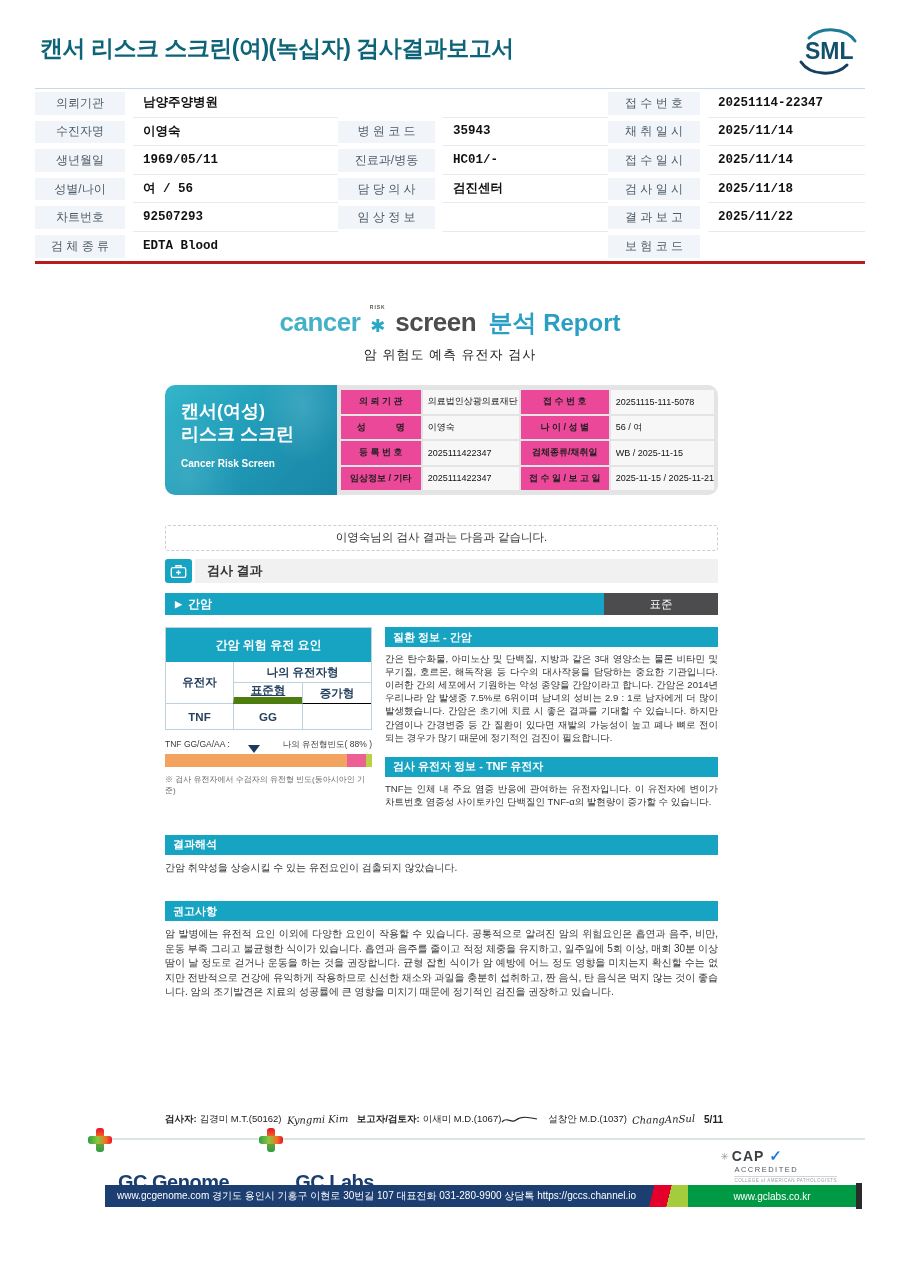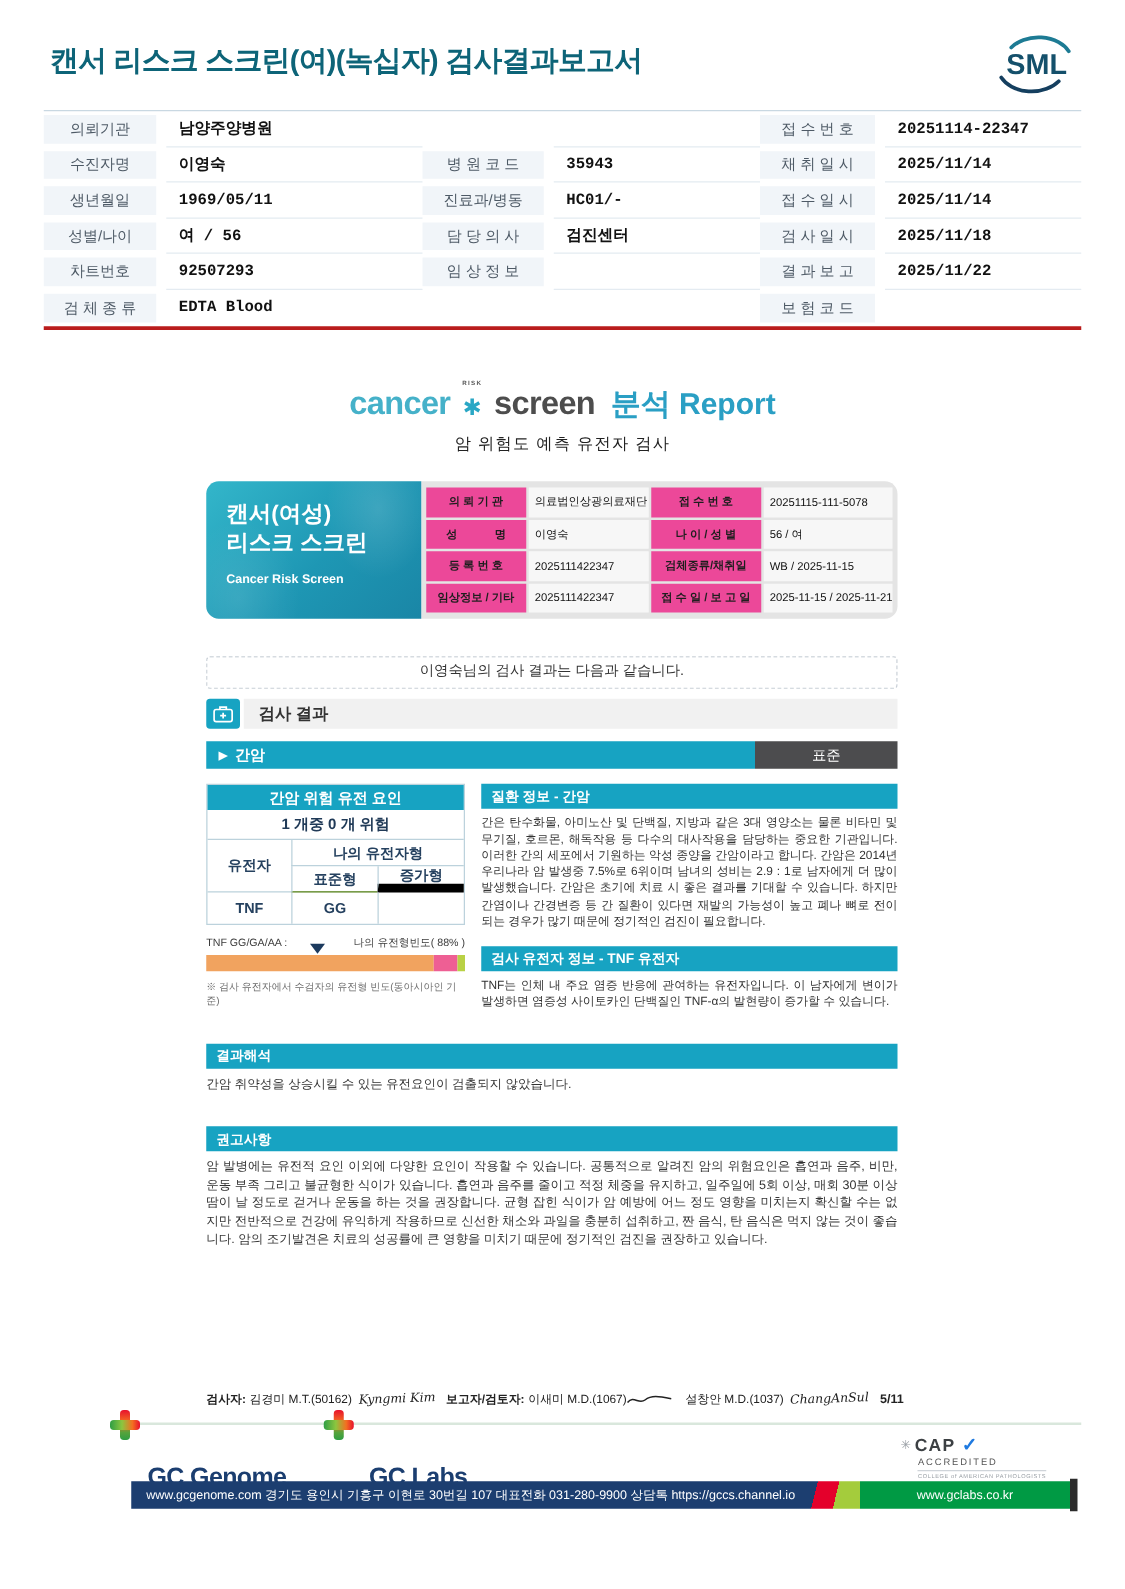--- a/index.html
+++ b/index.html
@@ -84,7 +84,7 @@
 
   
   .risk-table { border:1px solid #bcd2dc; }
-  .rt-header { height:20px; background:#17a3c2; color:#fff; font-size:12px; font-weight:bold;
+  .rt-header { height:34px; background:#17a3c2; color:#fff; font-size:12px; font-weight:bold;
                display:flex; align-items:center; justify-content:center; }
   .rt-count { height:24px; border-bottom:1px solid #bcd2dc; display:flex; align-items:center;
               justify-content:center; font-size:12px; font-weight:bold; color:#203a57; }

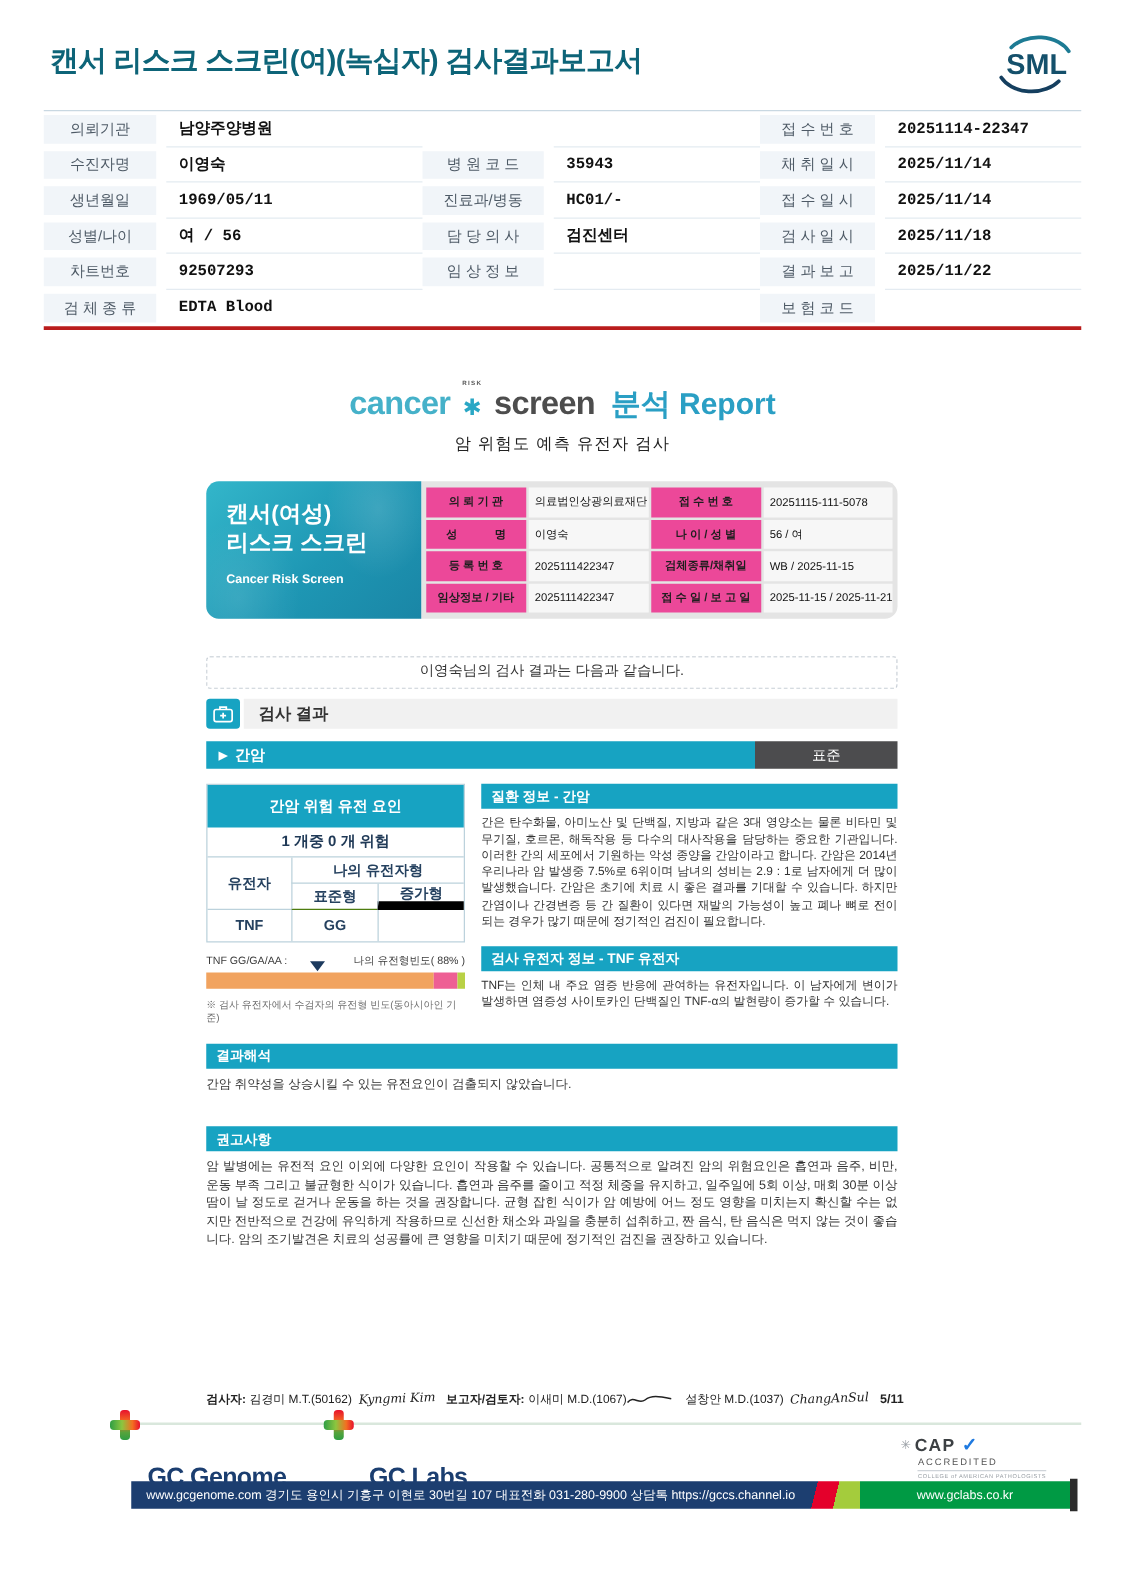--- a/index.html
+++ b/index.html
@@ -293,7 +293,6 @@
       <div class="left-col">
         <div class="risk-table">
           <div class="rt-header">간암 위험 유전 요인</div>
-          <div class="rt-count">1 개중 0 개  위험</div>
           <div class="rt-grid">
             <div class="rt-gene-h">유전자</div>
             <div class="rt-my">나의 유전자형</div>

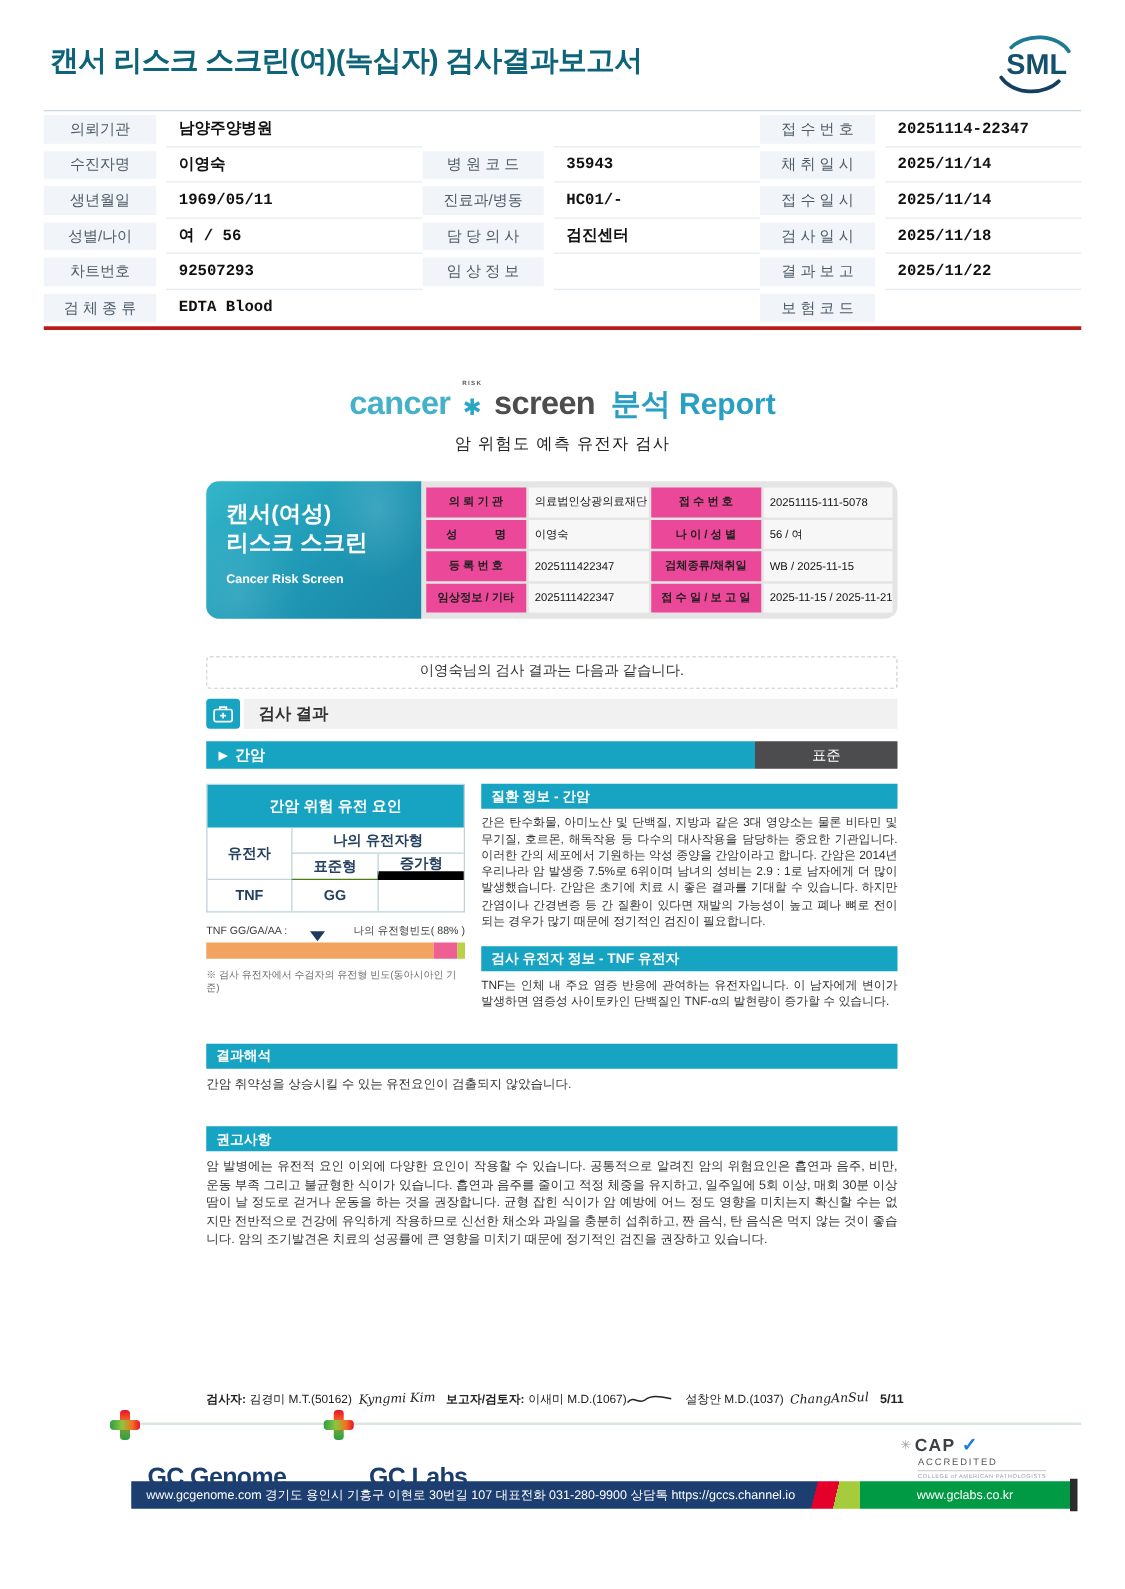--- a/index.html
+++ b/index.html
@@ -93,7 +93,7 @@
                    font-weight:bold; color:#25415f; }
   .rt-gene-h { grid-area:1 / 1 / 3 / 2; border-bottom:1px solid #bcd2dc; }
   .rt-my     { grid-area:1 / 2 / 2 / 4; border-left:1px solid #bcd2dc; border-bottom:1px solid #bcd2dc; }
-  .rt-std-h  { grid-area:2 / 2 / 3 / 3; border-left:1px solid #bcd2dc; border-bottom:1px solid #4d7c0f; }
+  .rt-std-h  { grid-area:2 / 2 / 3 / 3; border-left:1px solid #bcd2dc; border-bottom:7px solid #4d7c0f;text-decoration:underline; }
   .rt-inc-h  { grid-area:2 / 3 / 3 / 4; border-left:1px solid #bcd2dc; border-bottom:7px solid #000000; }
   .rt-gene   { grid-area:3 / 1 / 4 / 2; color:#222; }
   .rt-gg     { grid-area:3 / 2 / 4 / 3; border-left:1px solid #bcd2dc; color:#1b5e8c; }

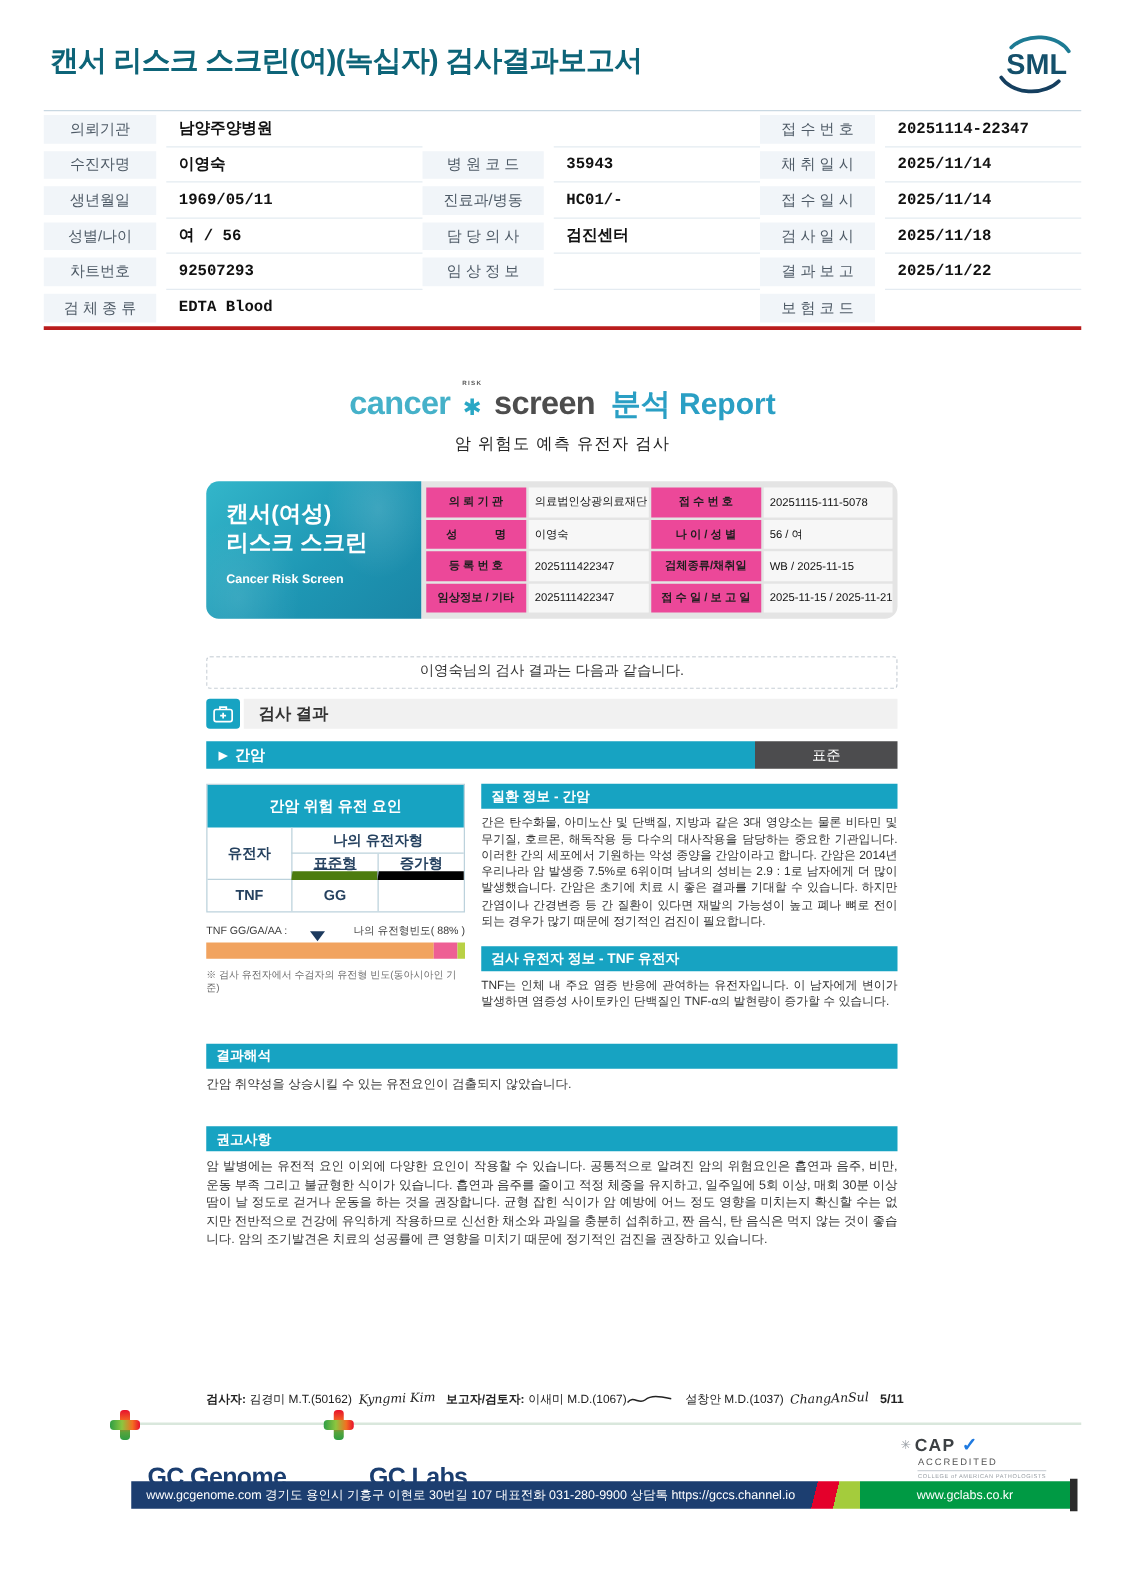--- a/index.html
+++ b/index.html
@@ -94,7 +94,7 @@
   .rt-gene-h { grid-area:1 / 1 / 3 / 2; border-bottom:1px solid #bcd2dc; }
   .rt-my     { grid-area:1 / 2 / 2 / 4; border-left:1px solid #bcd2dc; border-bottom:1px solid #bcd2dc; }
   .rt-std-h  { grid-area:2 / 2 / 3 / 3; border-left:1px solid #bcd2dc; border-bottom:7px solid #4d7c0f;text-decoration:underline; }
-  .rt-inc-h  { grid-area:2 / 3 / 3 / 4; border-left:1px solid #bcd2dc; border-bottom:7px solid #000000; }
+  .rt-inc-h  { grid-area:2 / 3 / 3 / 4; border-left:1px solid #bcd2dc; border-bottom:1px solid #000000; }
   .rt-gene   { grid-area:3 / 1 / 4 / 2; color:#222; }
   .rt-gg     { grid-area:3 / 2 / 4 / 3; border-left:1px solid #bcd2dc; color:#1b5e8c; }
   .rt-empty  { grid-area:3 / 3 / 4 / 4; border-left:1px solid #bcd2dc; }

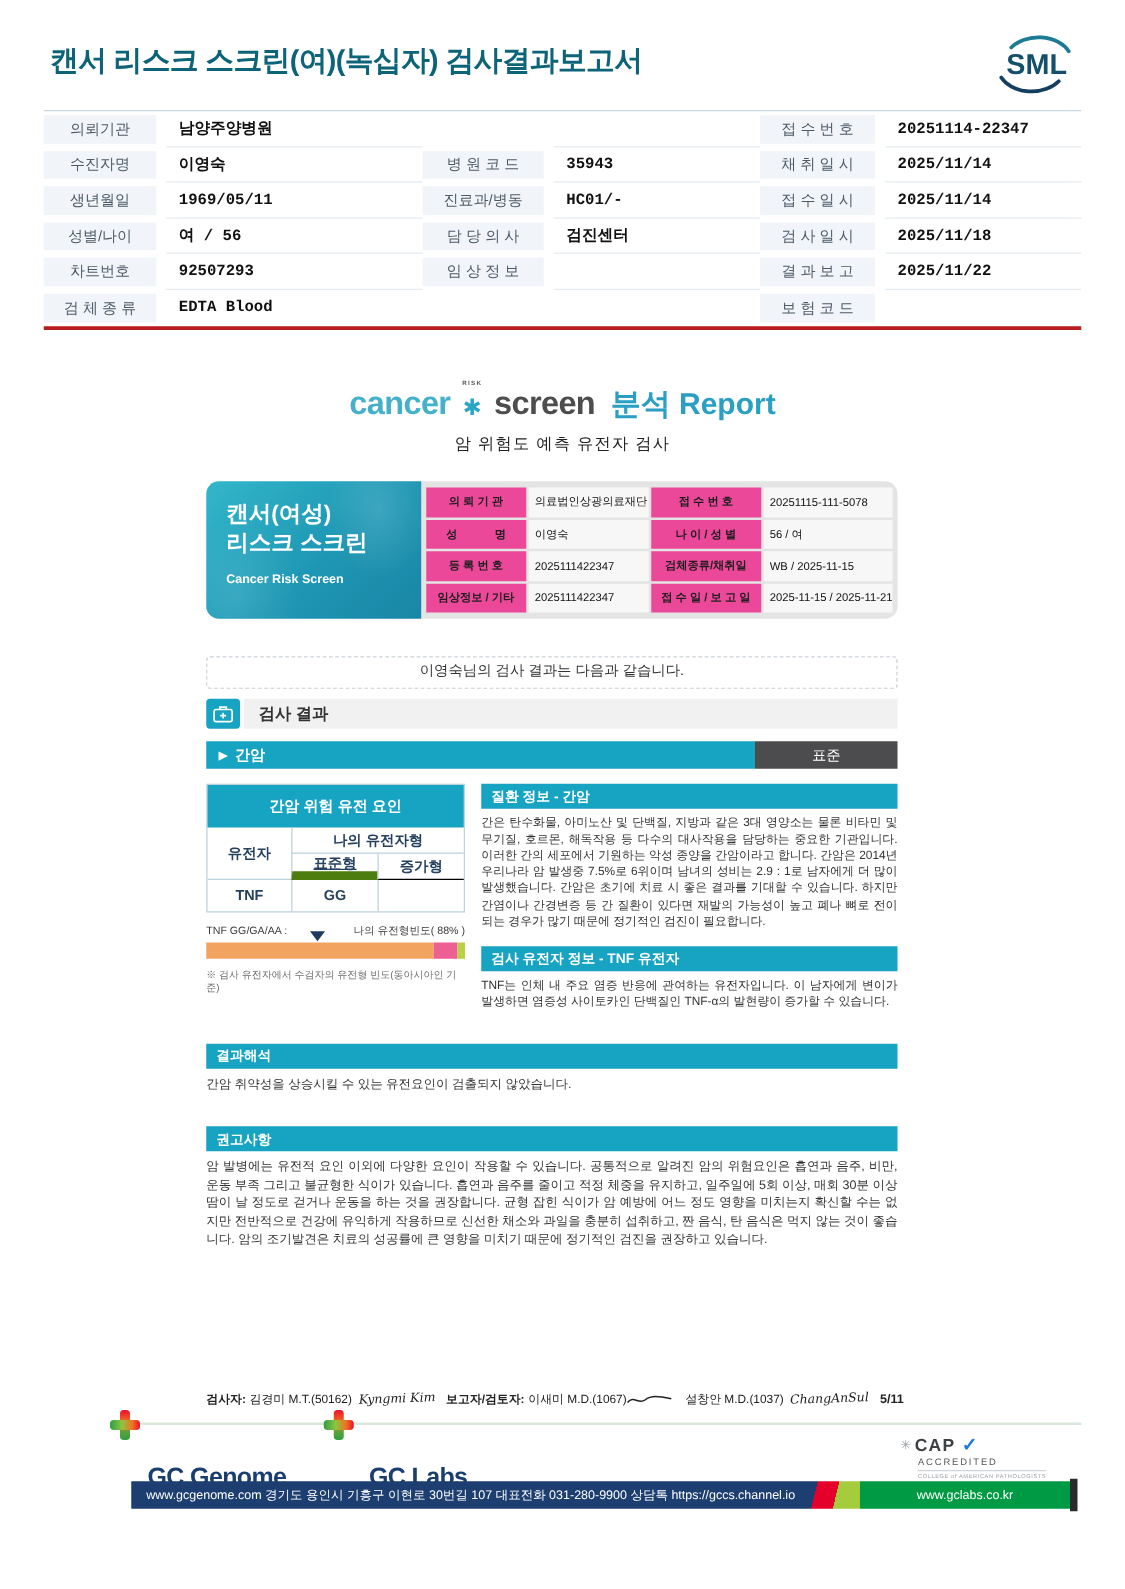--- a/index.html
+++ b/index.html
@@ -322,7 +322,7 @@
         <div class="info-bar">질환 정보 - 간암</div>
         <div class="info-body">간은 탄수화물, 아미노산 및 단백질, 지방과 같은 3대 영양소는 물론 비타민 및 무기질, 호르몬, 해독작용 등 다수의 대사작용을 담당하는 중요한 기관입니다. 이러한 간의 세포에서 기원하는 악성 종양을 간암이라고 합니다. 간암은 2014년 우리나라 암 발생중 7.5%로 6위이며 남녀의 성비는 2.9 : 1로 남자에게 더 많이 발생했습니다. 간암은 초기에 치료 시 좋은 결과를 기대할 수 있습니다. 하지만 간염이나 간경변증 등 간 질환이 있다면 재발의 가능성이 높고 폐나 뼈로 전이되는 경우가 많기 때문에 정기적인 검진이 필요합니다.</div>
         <div class="info-bar">검사 유전자 정보 - TNF 유전자</div>
-        <div class="info-body">TNF는 인체 내 주요 염증 반응에 관여하는 유전자입니다. 이 남자에게 변이가 발생하면 염증성 사이토카인 단백질인 TNF-α의 발현량이 증가할 수 있습니다.</div>
+        <div class="info-body">TNF는 인체 내 주요 염증 반응에 관여하는 유전자입니다. 이 유전자에 변이가 차트번호 염증성 사이토카인 단백질인 TNF-α의 발현량이 증가할 수 있습니다.</div>
       </div>
     </div>
 

